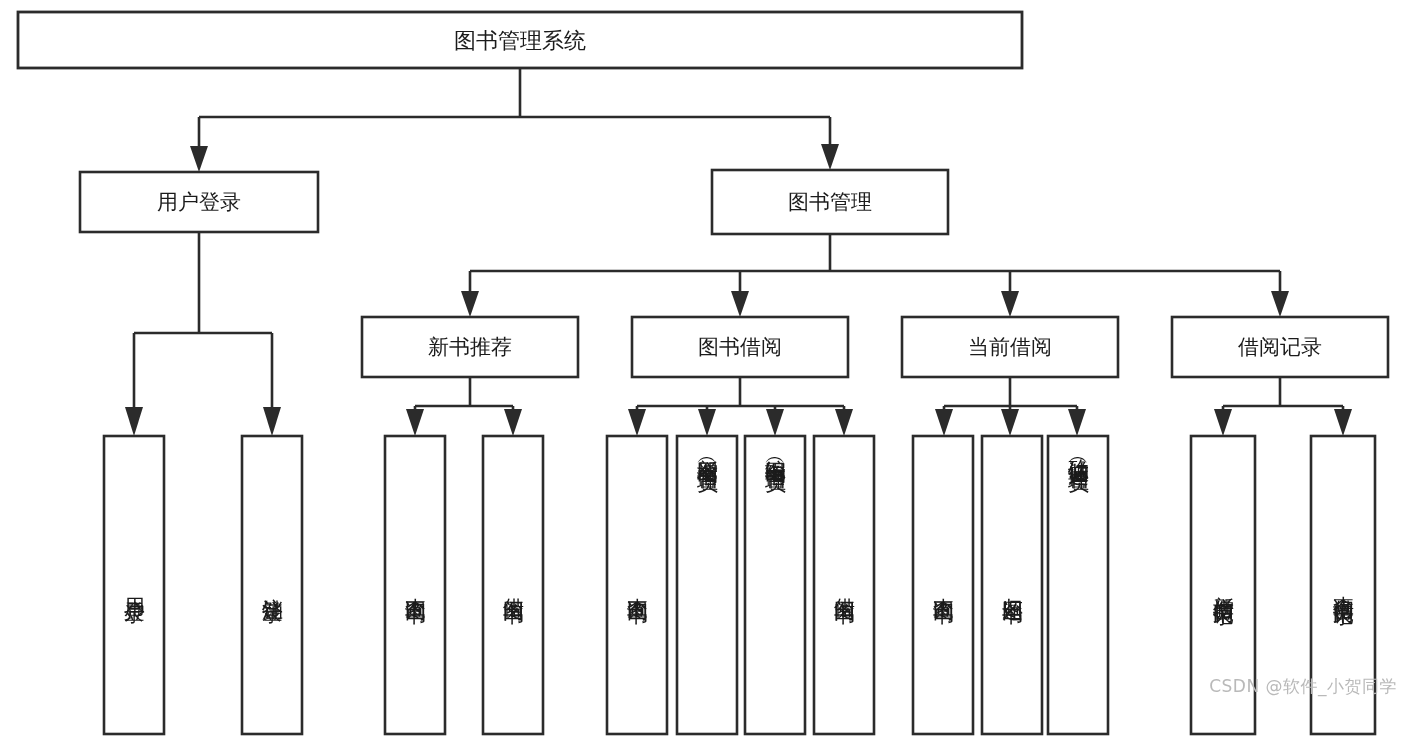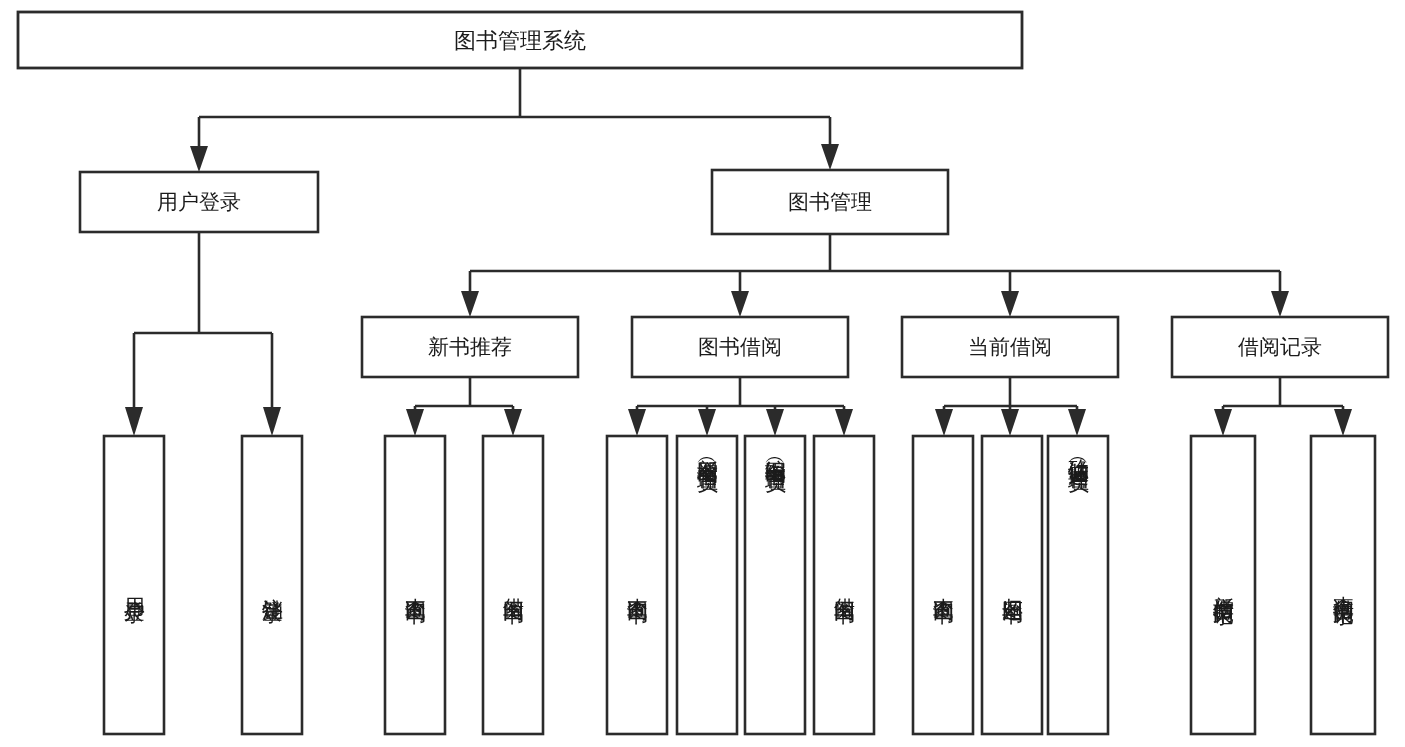--- a/index.html
+++ b/index.html
@@ -268,6 +268,7 @@
     <span class="vertical-label">查询借阅记录</span>
   </div>
 
+  <div class="watermark">CSDN @软件_小贺同学</div>
 
 </div>
 

